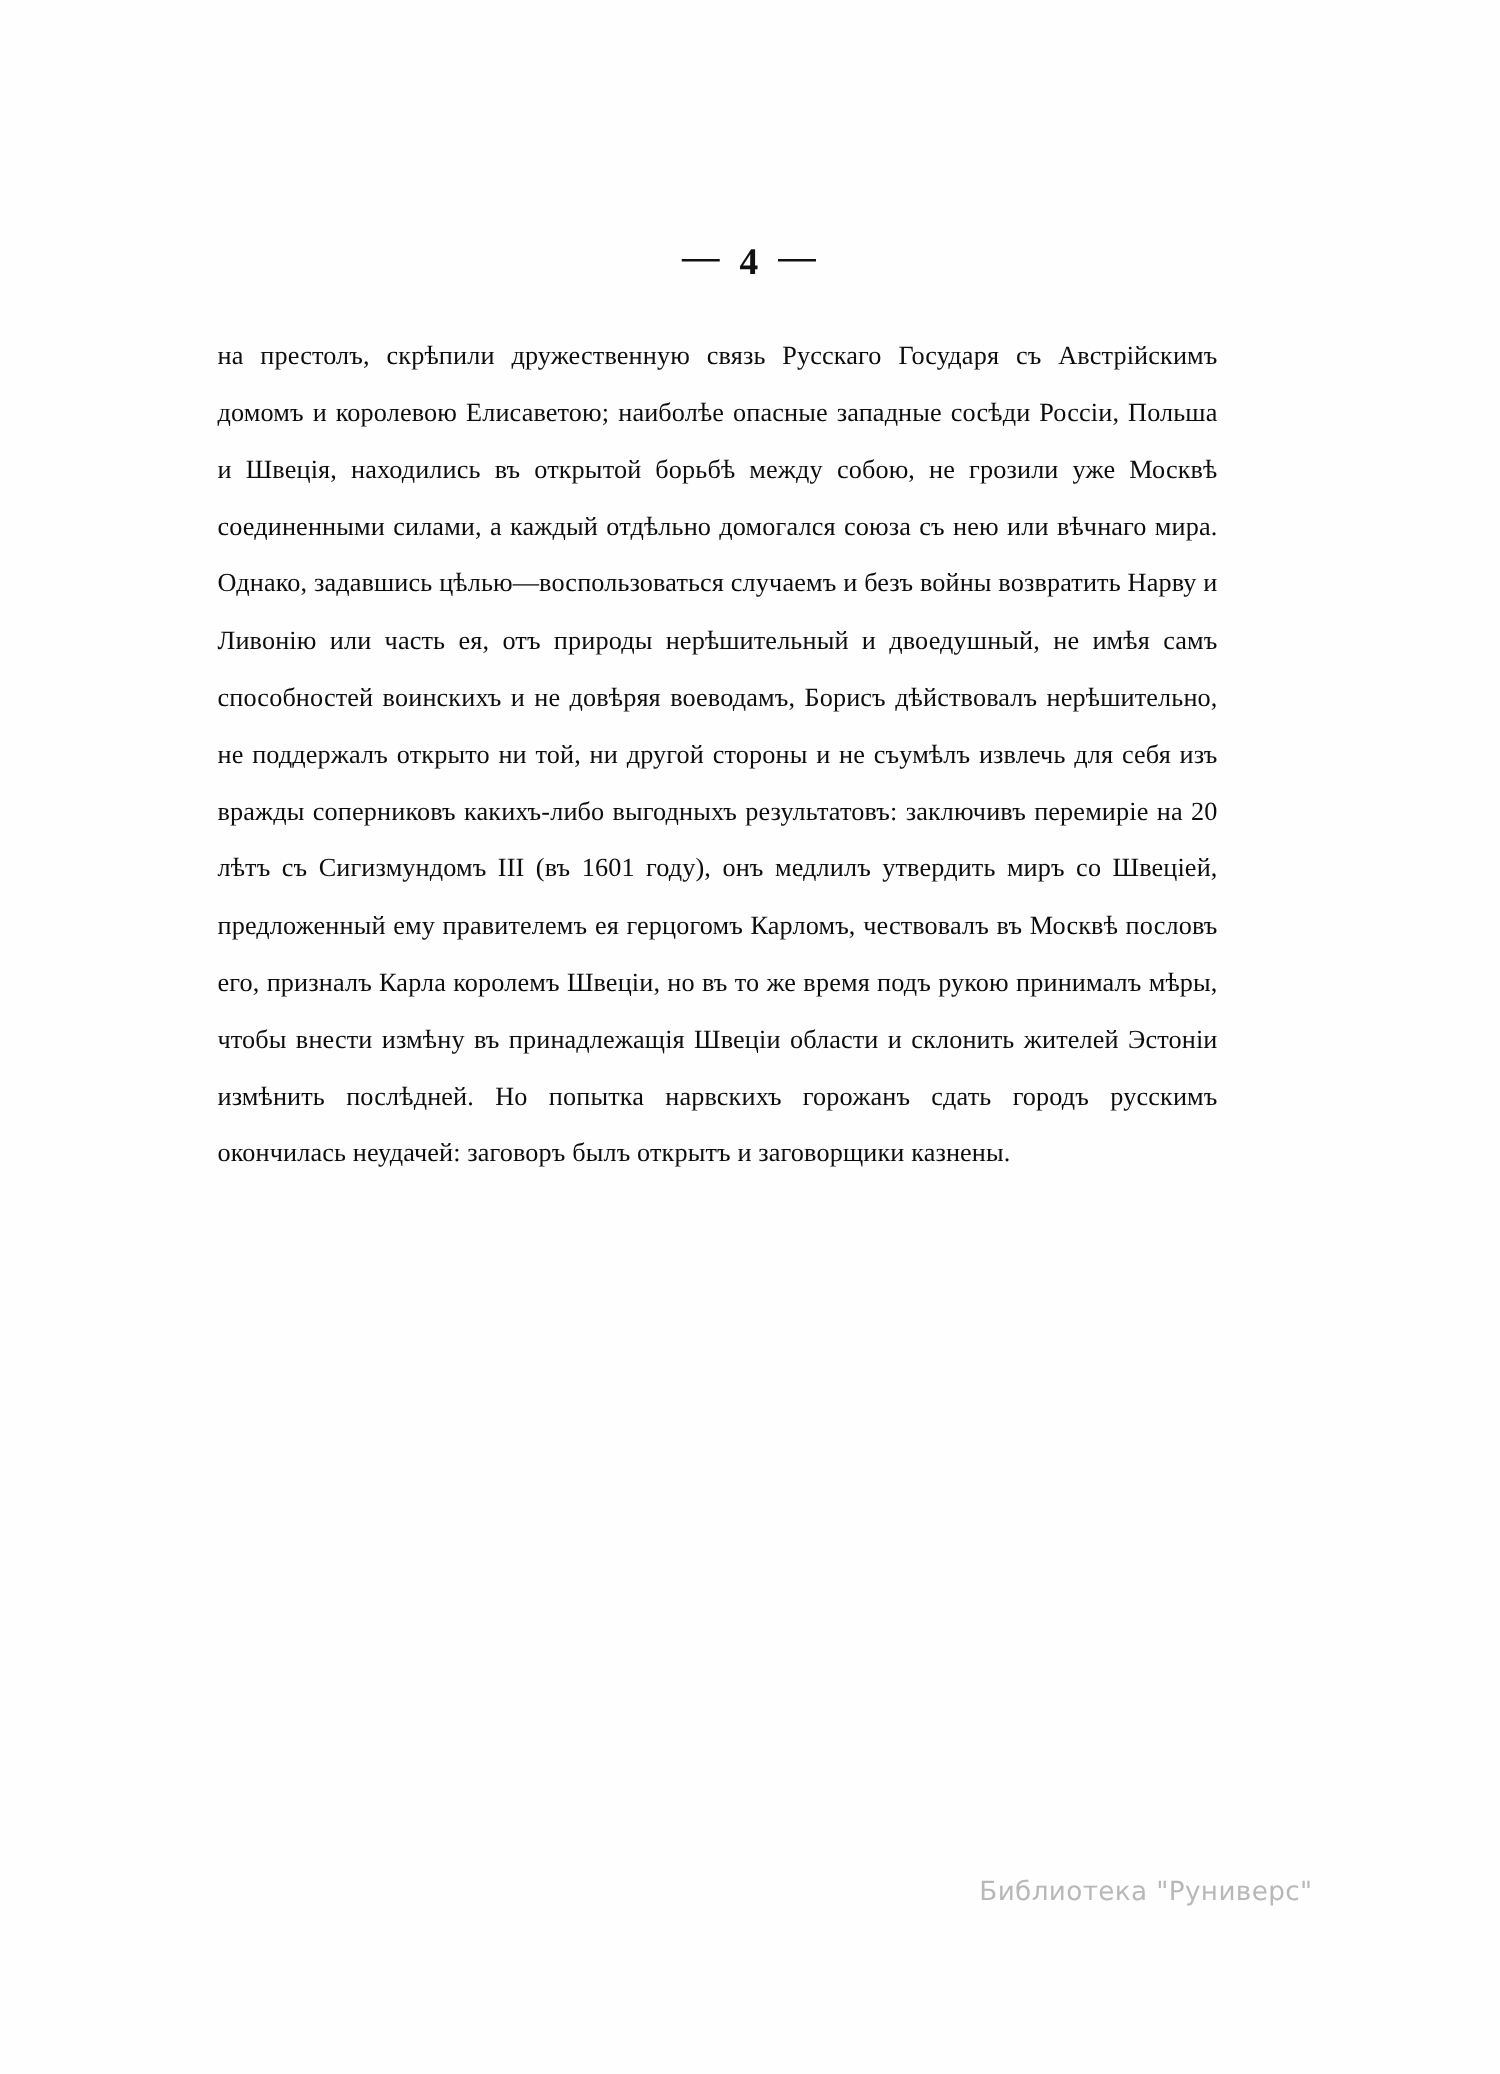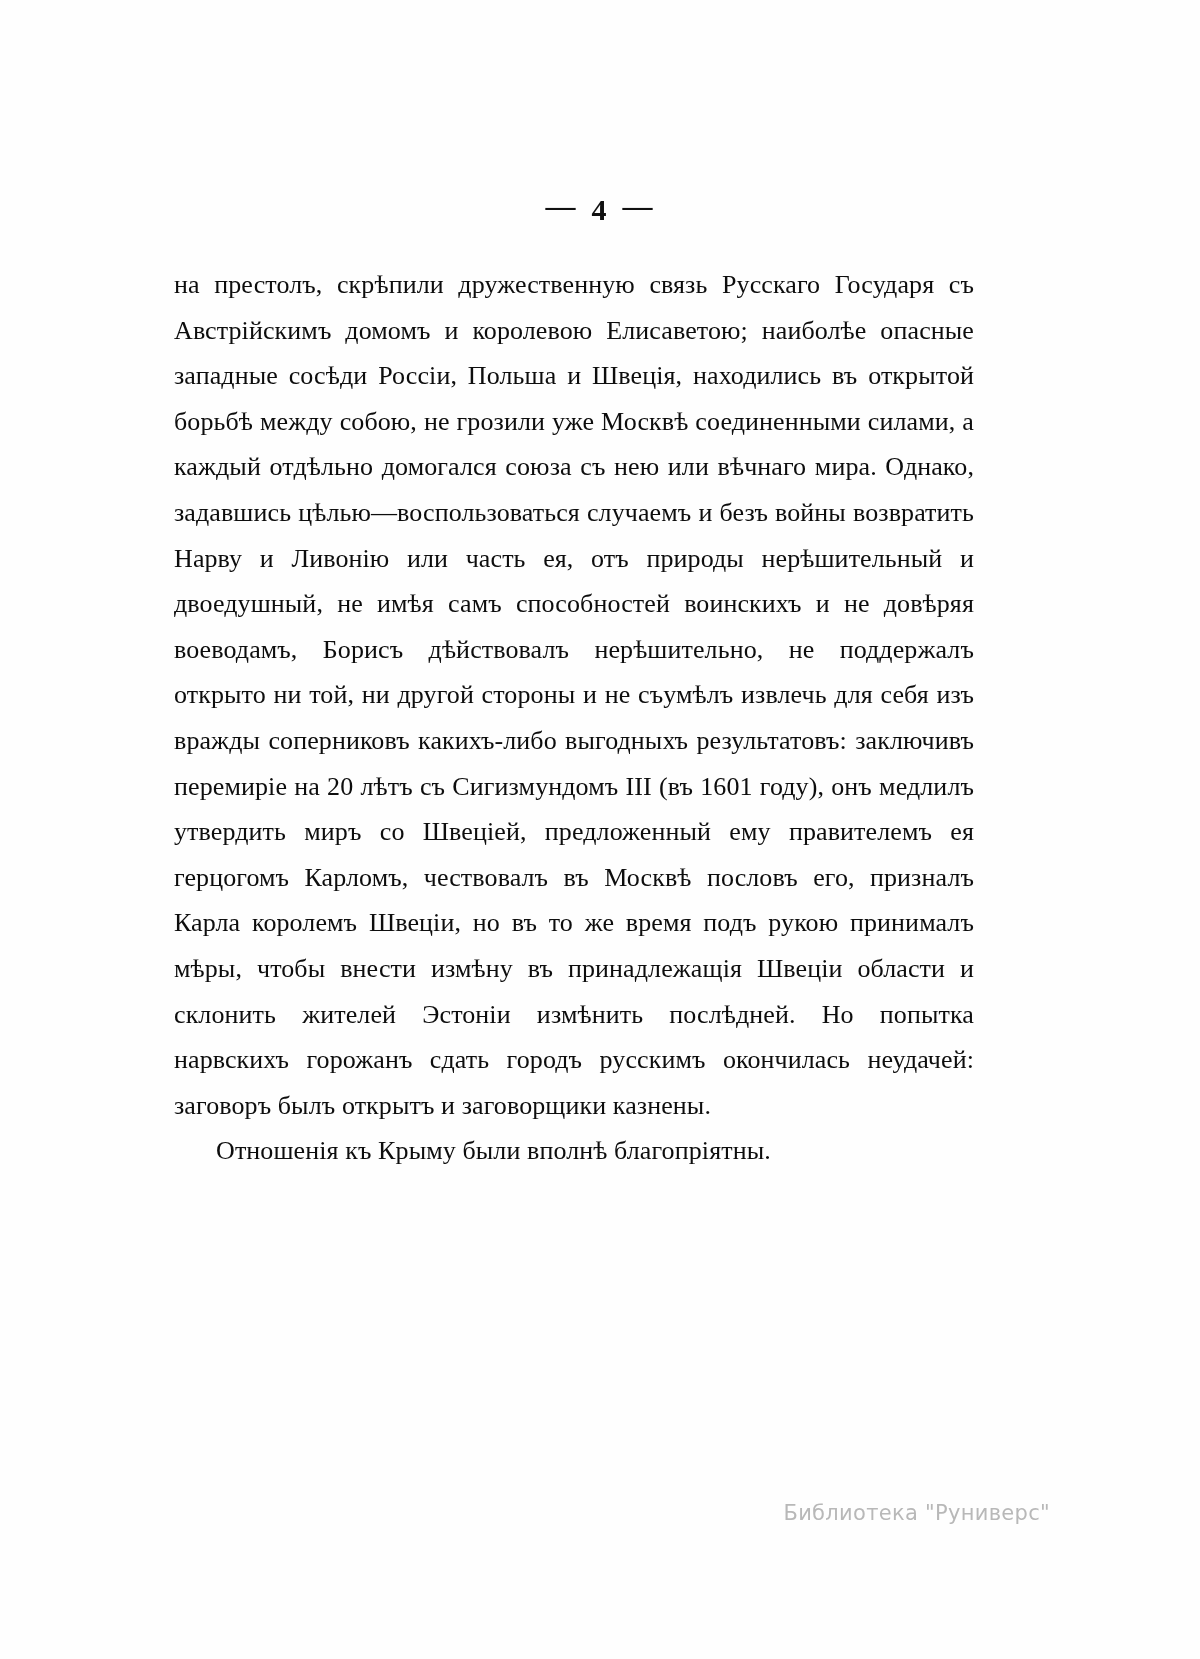--- a/index.html
+++ b/index.html
@@ -45,7 +45,7 @@
     top: 262px;
     left: 174px;
     width: 800px;
-    font-size: 26px;
+    font-size: 21px;
     line-height: 45.6px;
     text-align: justify;
     text-justify: inter-word;

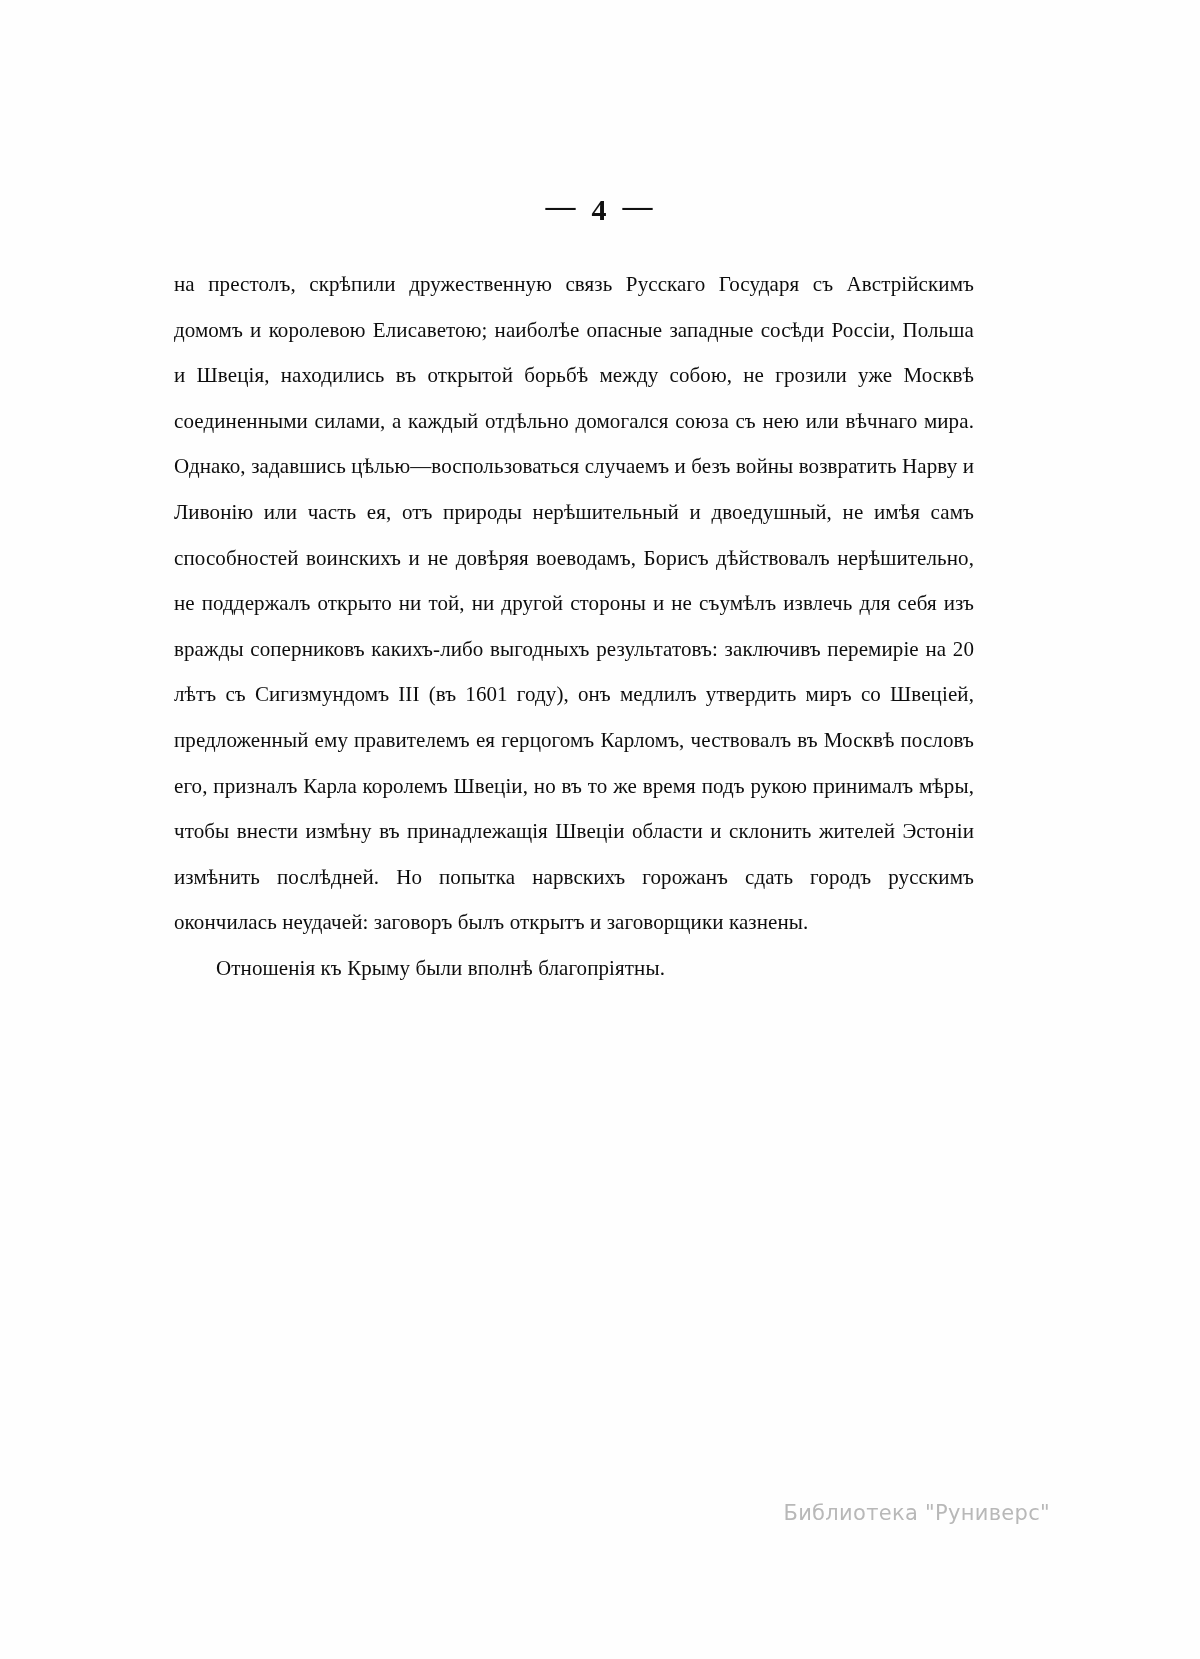--- a/index.html
+++ b/index.html
@@ -84,7 +84,6 @@
 
   <div class="body-text">
     <p>на престолъ, скрѣпили дружественную связь Русскаго Государя съ Австрійскимъ домомъ и королевою Елисаветою; наиболѣе опасные западные сосѣди Россіи, Польша и Швеція, находились въ открытой борьбѣ между собою, не грозили уже Москвѣ соединенными силами, а каждый отдѣльно домогался союза съ нею или вѣчнаго мира. Однако, задавшись цѣлью—воспользоваться случаемъ и безъ войны возвратить Нарву и Ливонію или часть ея, отъ природы нерѣшительный и двоедушный, не имѣя самъ способностей воинскихъ и не довѣряя воеводамъ, Борисъ дѣйствовалъ нерѣшительно, не поддержалъ открыто ни той, ни другой стороны и не съумѣлъ извлечь для себя изъ вражды соперниковъ какихъ-либо выгодныхъ результатовъ: заключивъ перемиріе на 20 лѣтъ съ Сигизмундомъ III (въ 1601 году), онъ медлилъ утвердить миръ со Швеціей, предложенный ему правителемъ ея герцогомъ Карломъ, чествовалъ въ Москвѣ пословъ его, призналъ Карла королемъ Швеціи, но въ то же время подъ рукою принималъ мѣры, чтобы внести измѣну въ принадлежащія Швеціи области и склонить жителей Эстоніи измѣнить послѣдней. Но попытка нарвскихъ горожанъ сдать городъ русскимъ окончилась неудачей: заговоръ былъ открытъ и заговорщики казнены.</p>
-    <p class="indent">Отношенія къ Крыму были вполнѣ благопріятны.</p>
   </div>
 
   <div class="watermark">Библиотека "Руниверс"</div>

